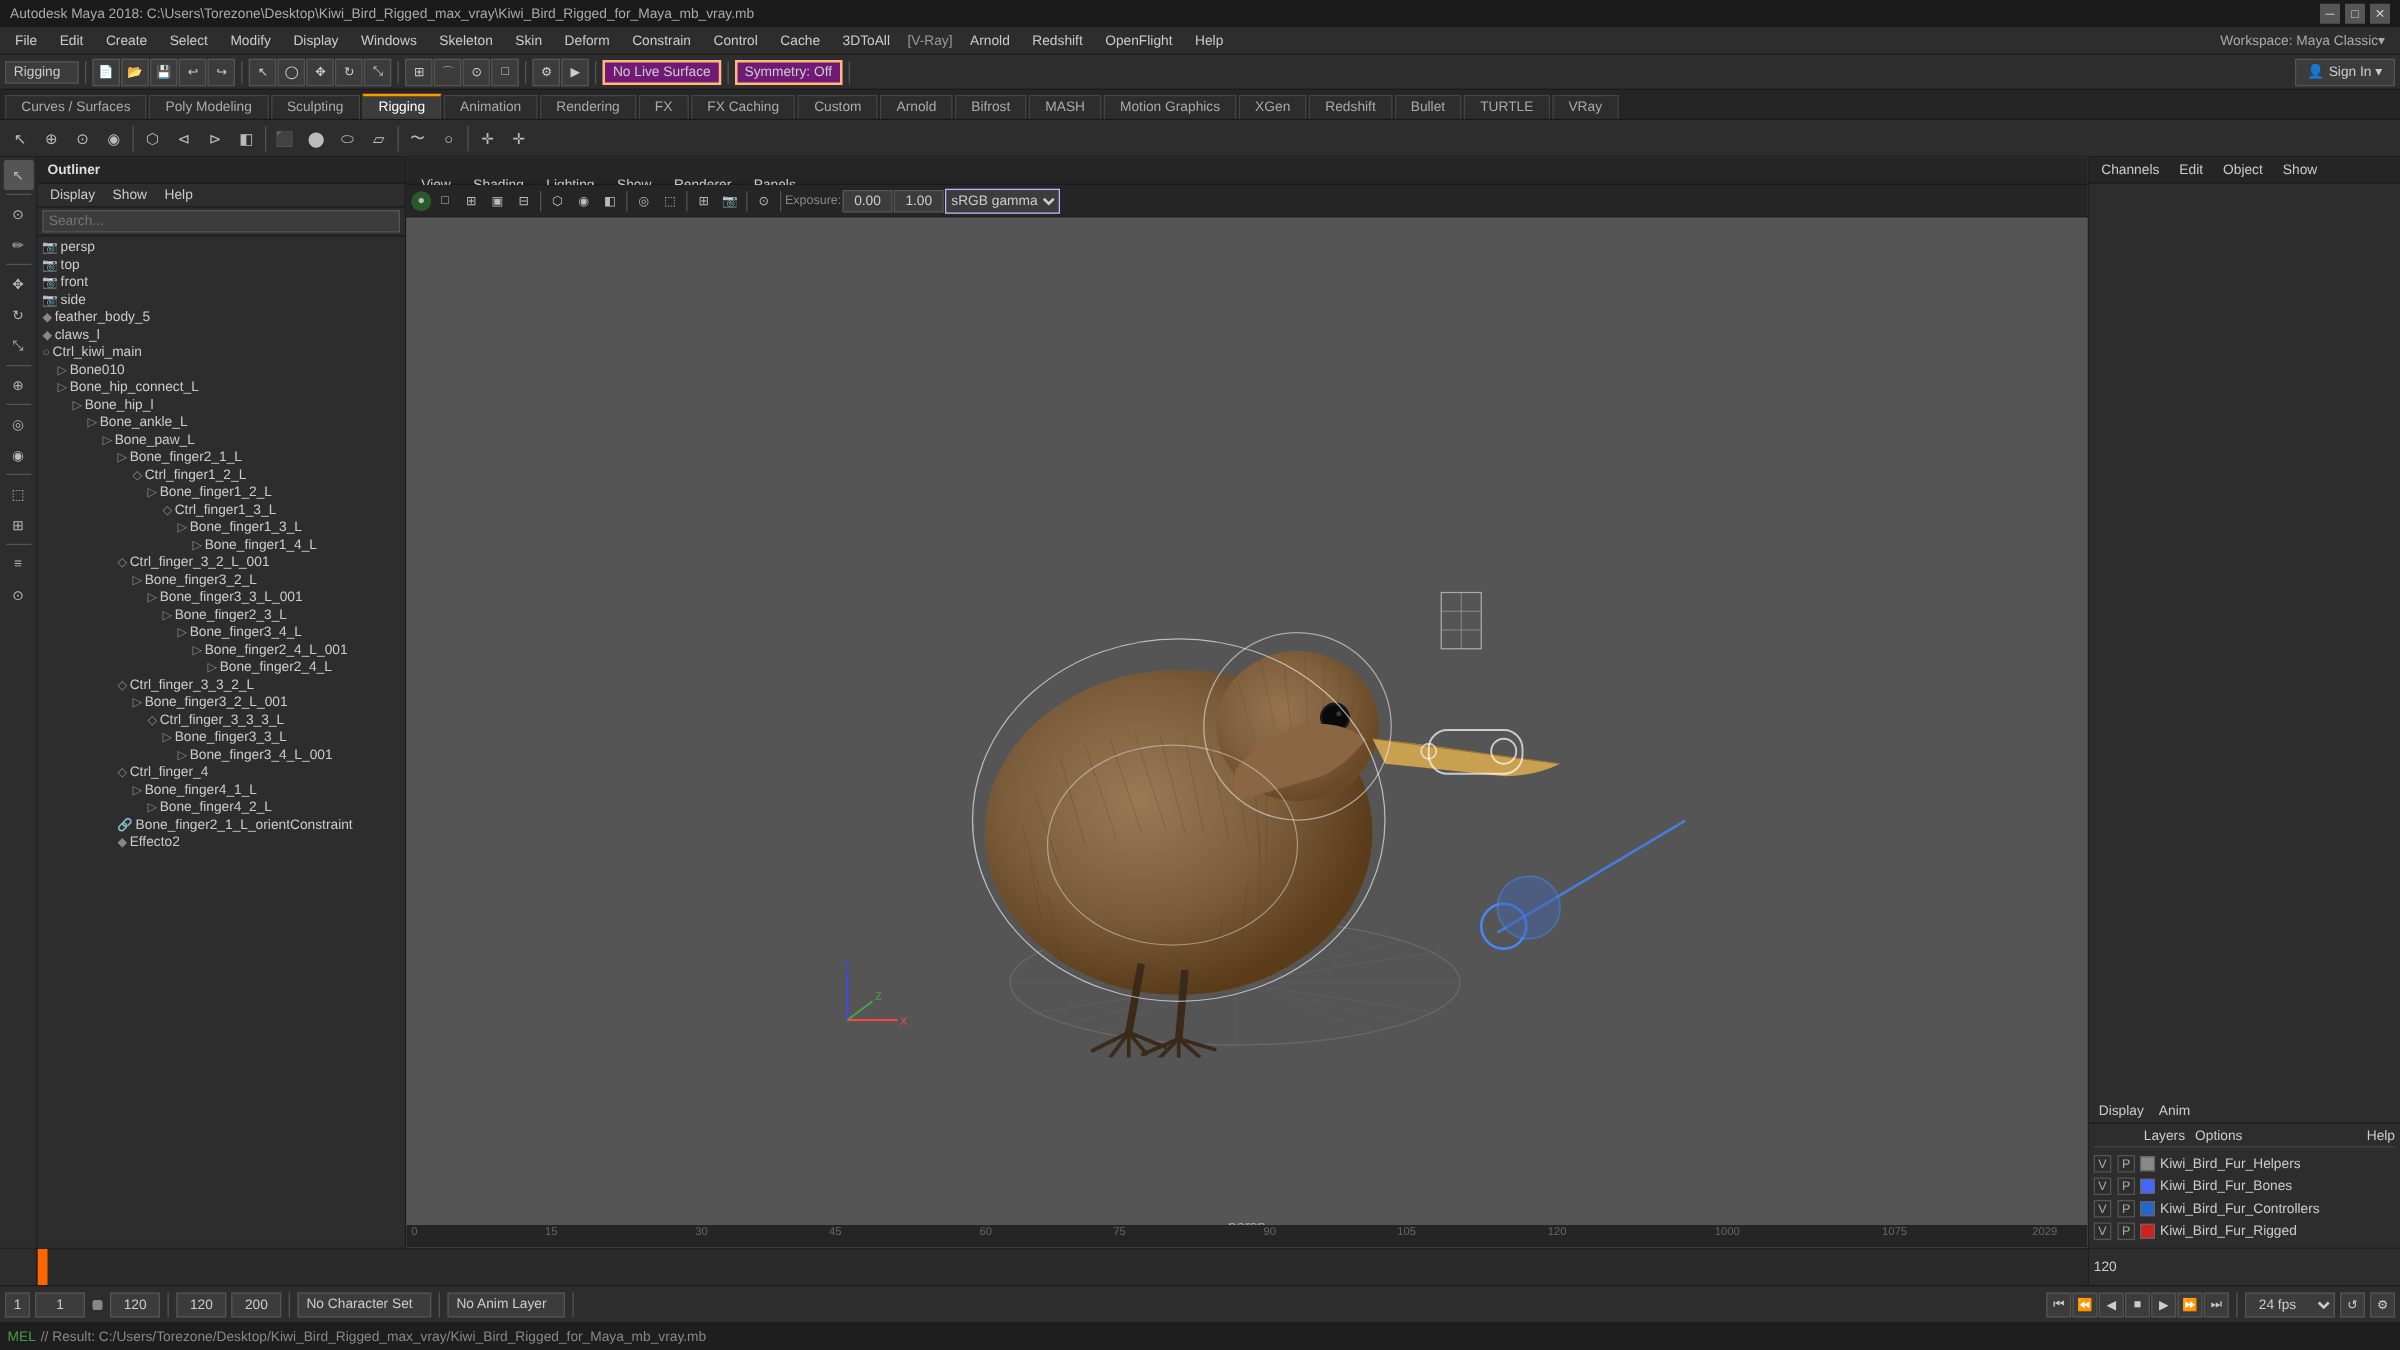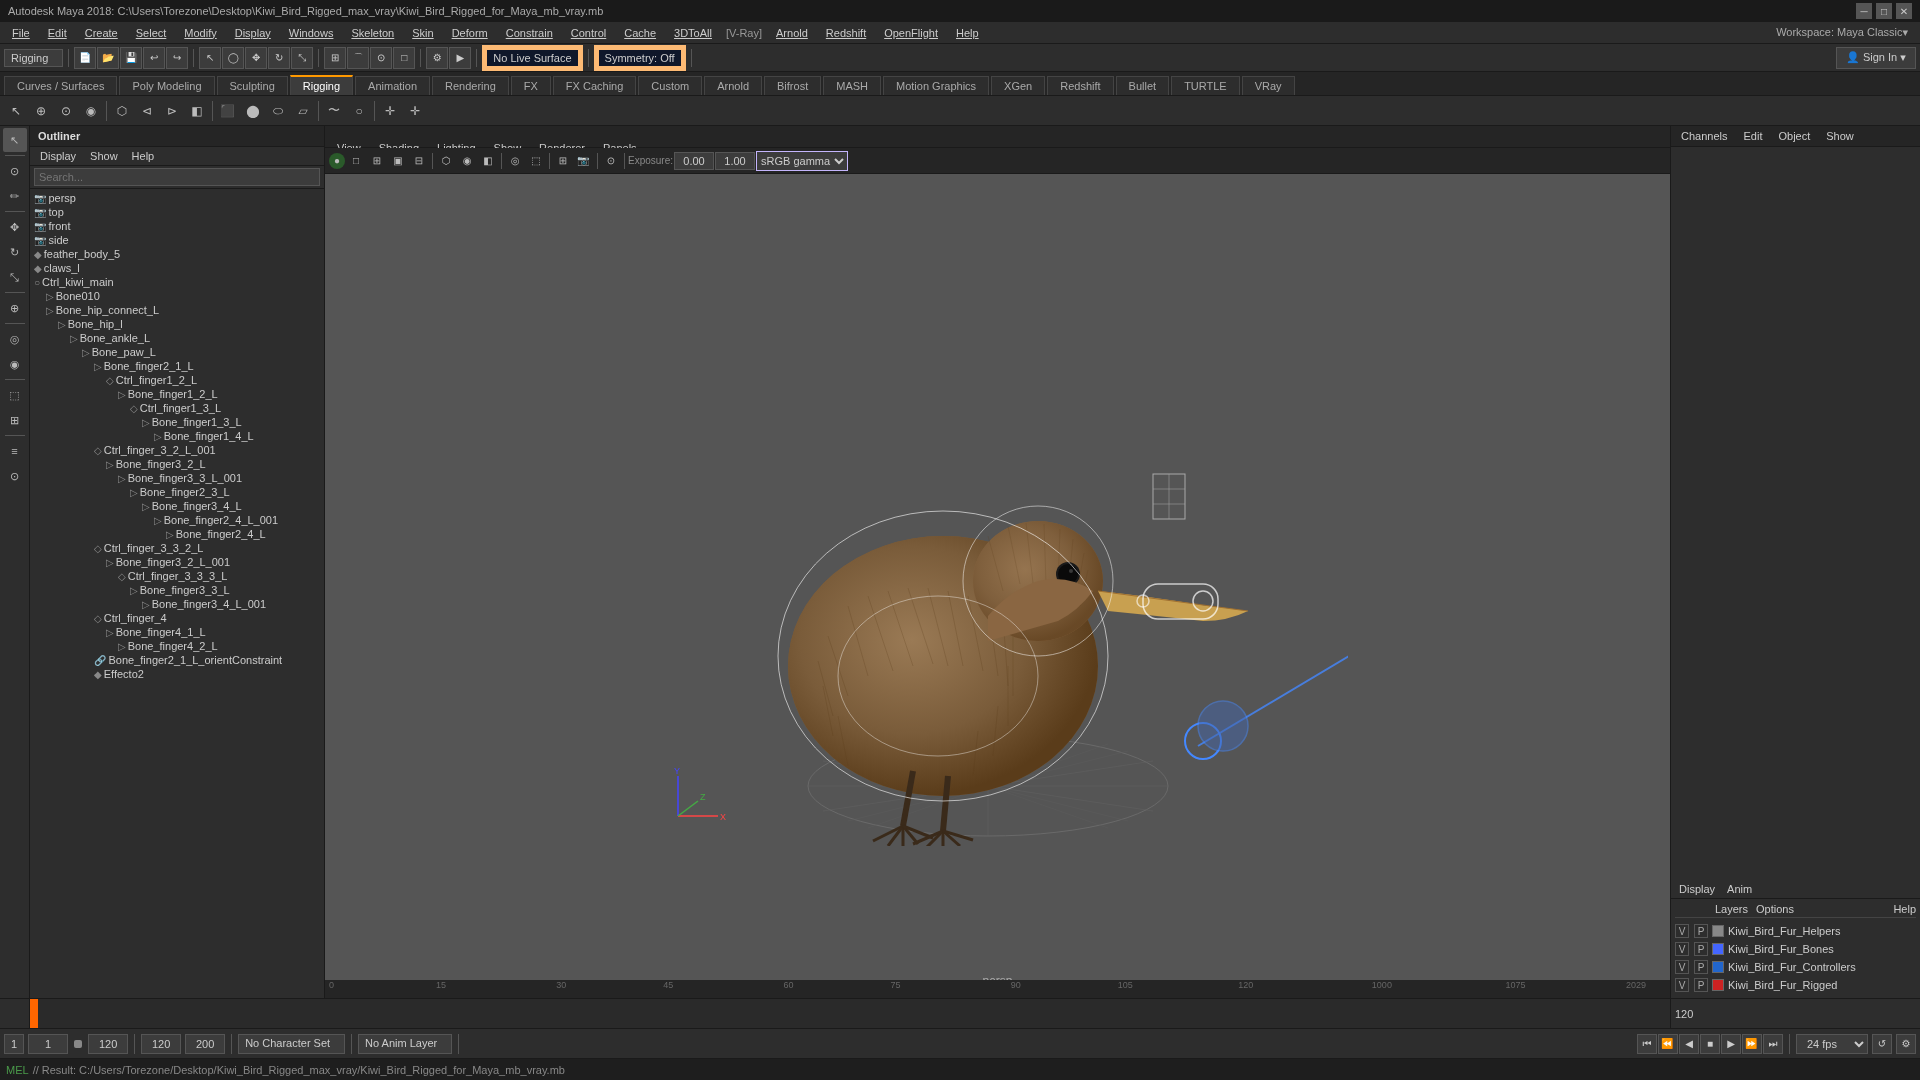--- a/index.html
+++ b/index.html
@@ -13,7 +13,7 @@
 
     
     #menu-bar { width: 100%; height: 22px; background: #2d2d2d; display: flex; align-items: center; padding: 0 4px; gap: 2px; border-bottom: 1px solid #1a1a1a; }
-    .menu-item { padding: 2px 8px; color: #ccc; cursor: pointer; font-size: 11px; text-decoration: underline; }
+    .menu-item { padding: 2px 8px; color: #ccc; cursor: pointer; font-size: 11px; }
 
     
     #workspace-label { margin-left: auto; color: #aaa; font-size: 11px; padding-right: 8px; }

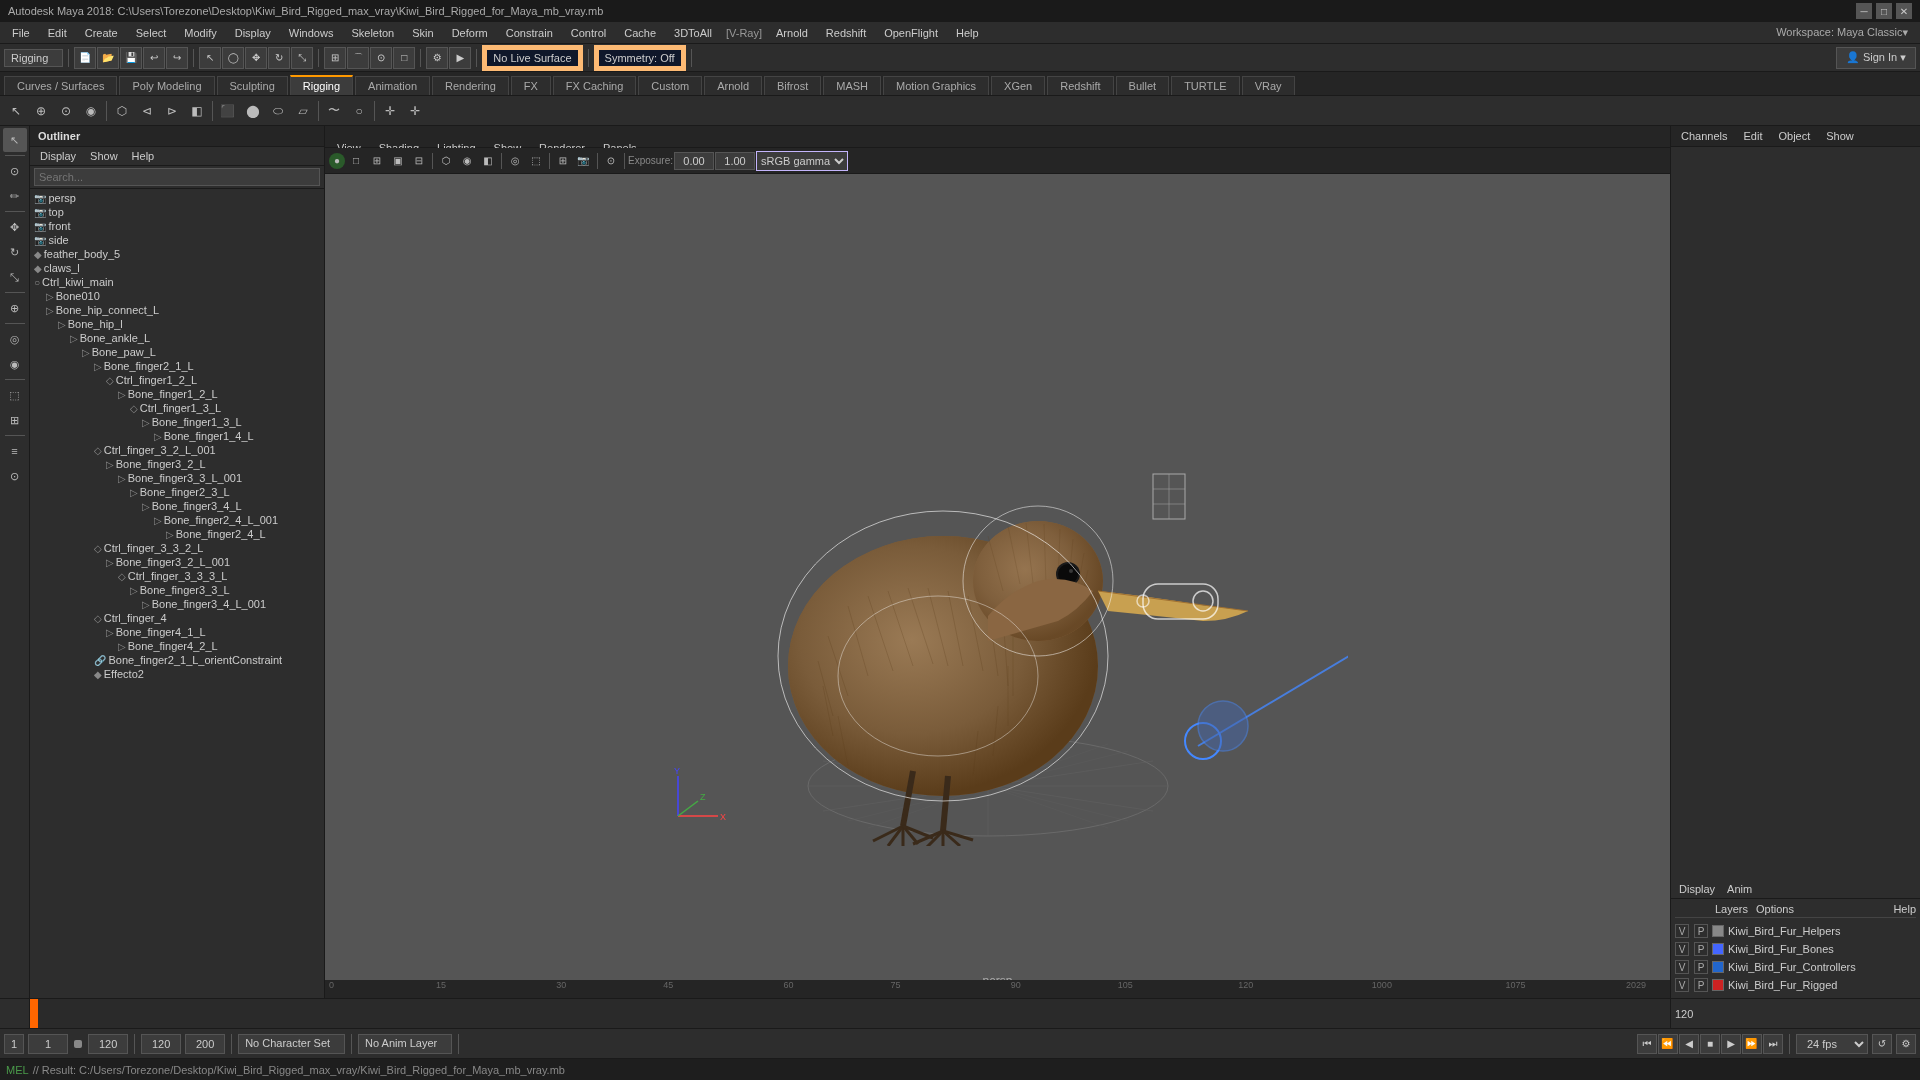--- a/index.html
+++ b/index.html
@@ -23,7 +23,7 @@
     .toolbar-group { display: flex; align-items: center; gap: 1px; }
     .toolbar-sep { width: 1px; height: 18px; background: #555; margin: 0 3px; }
     .tb-btn { width: 22px; height: 22px; background: #3c3c3c; border: 1px solid #555; color: #ccc; cursor: pointer; display: flex; align-items: center; justify-content: center; font-size: 10px; }
-    .tb-label { padding: 2px 6px; color: #ccc; font-size: 11px; background: #0f172a; border: 5px solid #fdba74; cursor: pointer; }
+    .tb-label { padding: 2px 6px; color: #ccc; font-size: 11px; background: #701a75; border: 2px solid #fdba74; cursor: pointer; }
     .tb-dropdown { padding: 2px 14px 2px 6px; color: #ccc; font-size: 11px; background: #3c3c3c; border: 1px solid #555; cursor: pointer; position: relative; }
 
     

